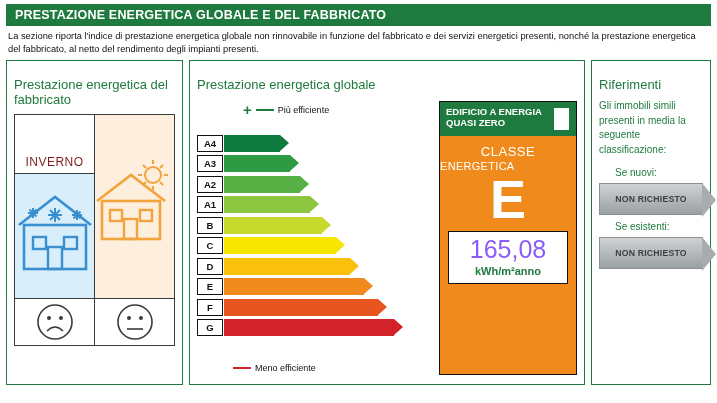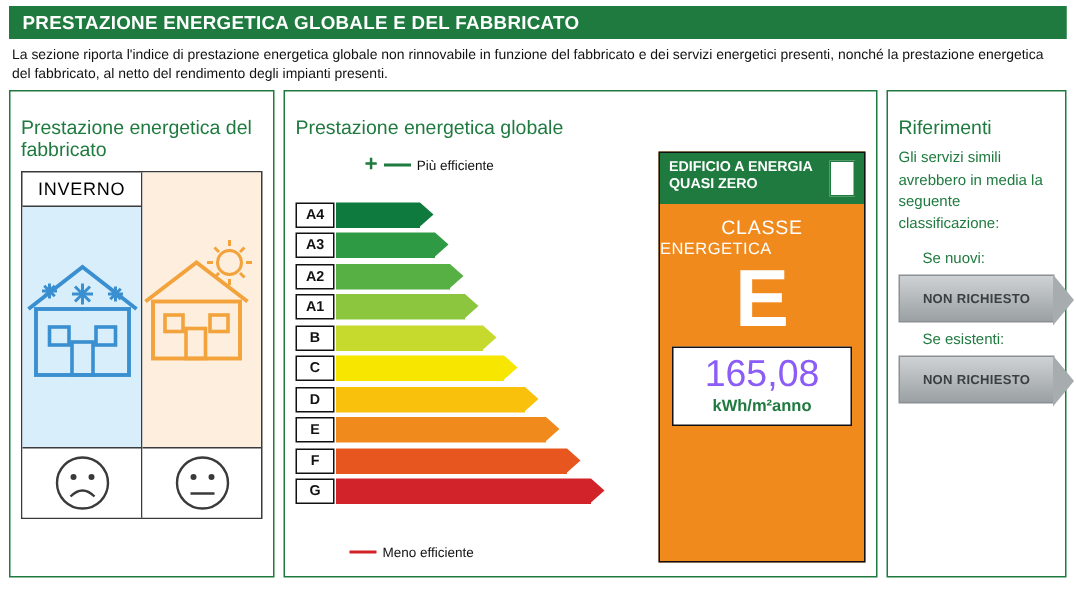--- a/index.html
+++ b/index.html
@@ -333,7 +333,7 @@
 
     <div class="panel col-right">
       <div class="panel-title">Riferimenti</div>
-      <div class="rif-text">Gli servizi simili avrebbero in media la seguente classificazione:</div>
+      <div class="rif-text">Gli immobili simili presenti in media la seguente classificazione:</div>
 
       <div class="rif-sub">Se nuovi:</div>
       <div class="grey-arrow">

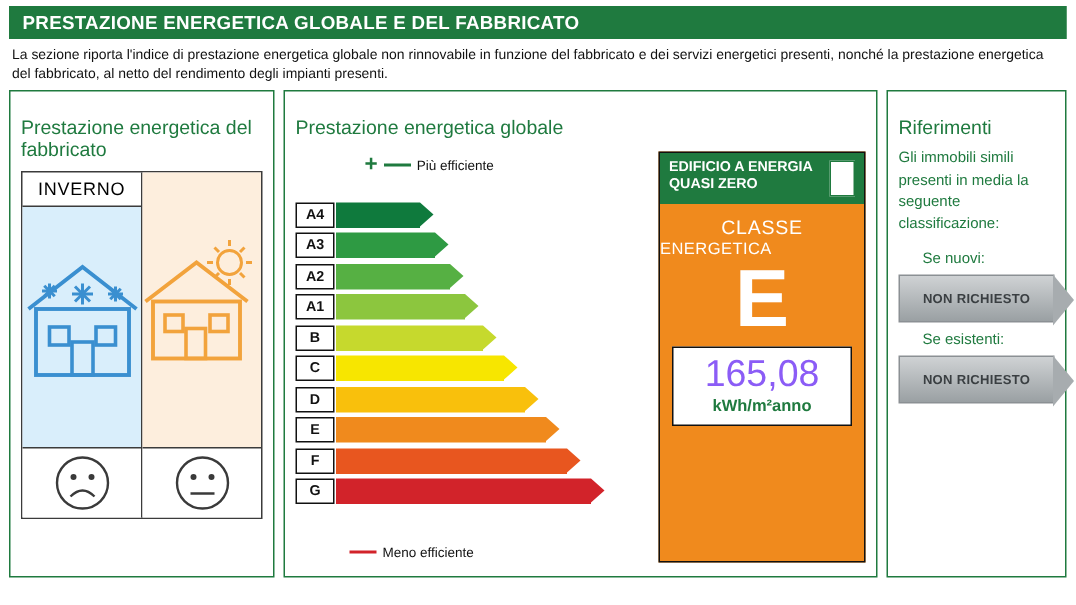--- a/index.html
+++ b/index.html
@@ -51,7 +51,7 @@
   .season + .season{border-left:1px solid #3b3b3b;}
   .season-head{
     text-align:center;font-size:12px;letter-spacing:.5px;
-    padding:4px 0 4px 0;border-bottom:1px solid #3b3b3b;color:#000000;
+    padding:4px 0 4px 0;border-bottom:1px solid #3b3b3b;color:#7f1d1d;margin-top:36px;
   }
   .season-body{flex:1;position:relative;}
   .season-body.winter{background:#d9eefb;}

